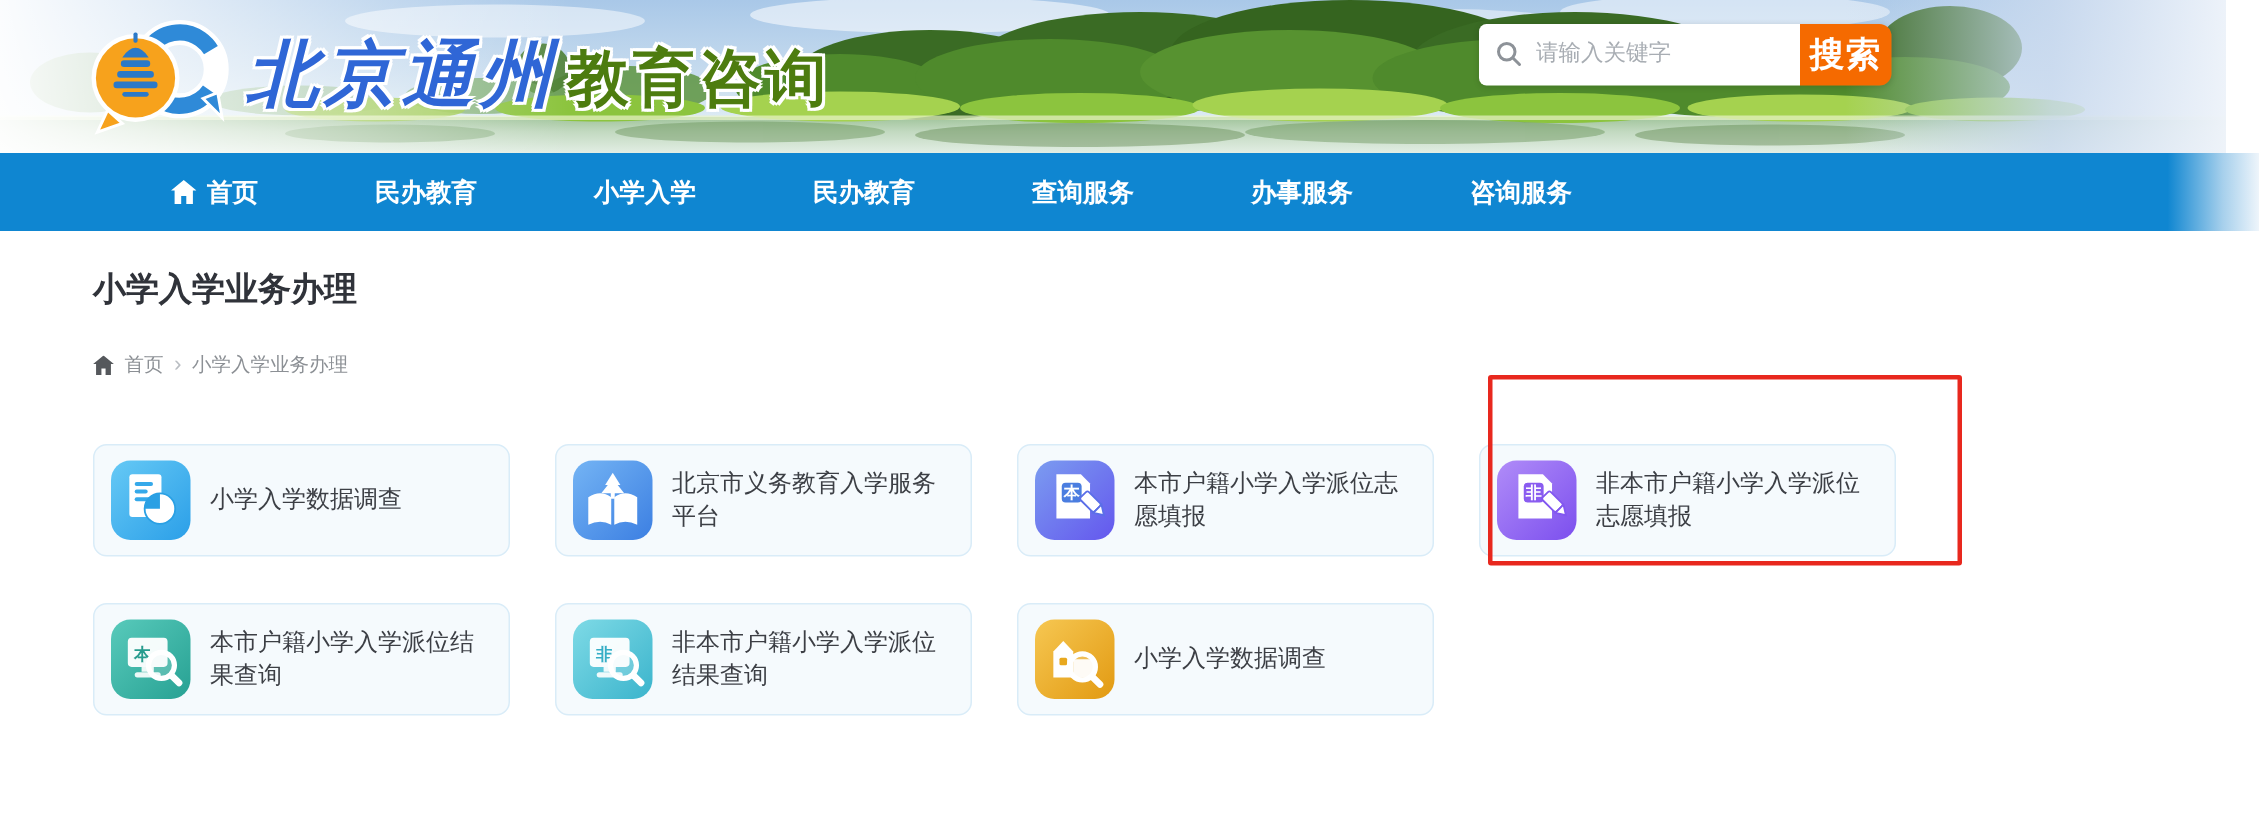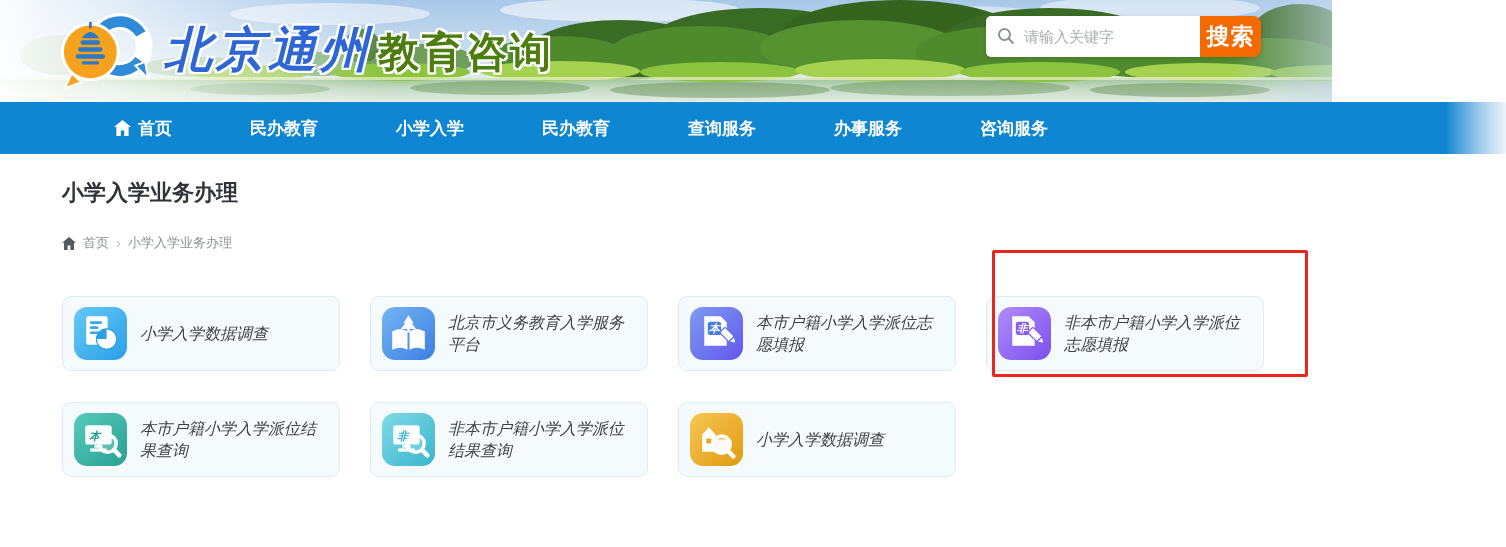--- a/index.html
+++ b/index.html
@@ -8,7 +8,7 @@
   body { position:relative; }
 
   
-  .hero { position:relative; width:1332px; height:102px; overflow:hidden; }
+  .hero { position:relative; width:1484px; height:102px; overflow:hidden; }
   .hero-bg { position:absolute; left:0; top:0; }
   .logo { position:absolute; left:56px; top:5px; display:flex; align-items:center; }
   .logo-mark { width:100px; height:90px; }

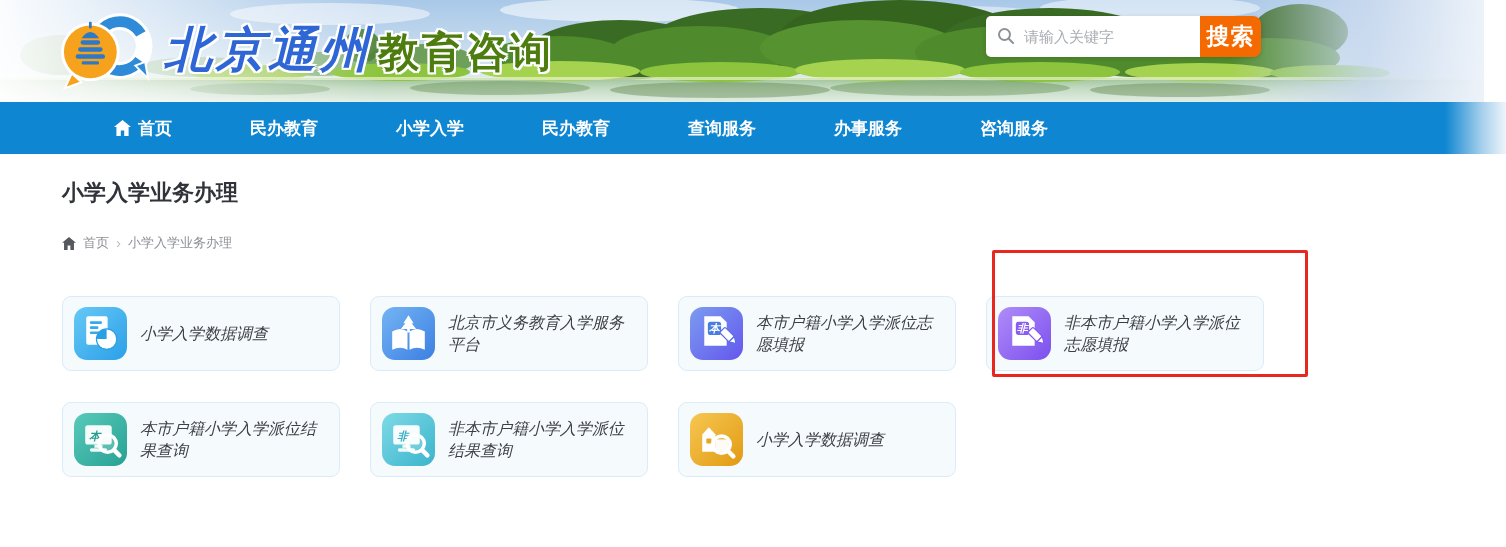--- a/index.html
+++ b/index.html
@@ -29,7 +29,7 @@
   .search input {
     width:214px; height:41px; border:none; outline:none; background:#fff;
     border-radius:5px 0 0 5px; padding:0 10px 0 38px; font-size:15px; color:#444;
-    font-family:Liberation Sans, sans-serif;
+    font-family:Liberation Serif, serif;
   }
   .search input::placeholder { color:#a8adb3; }
   .search-mag { position:absolute; left:11px; top:11px; }

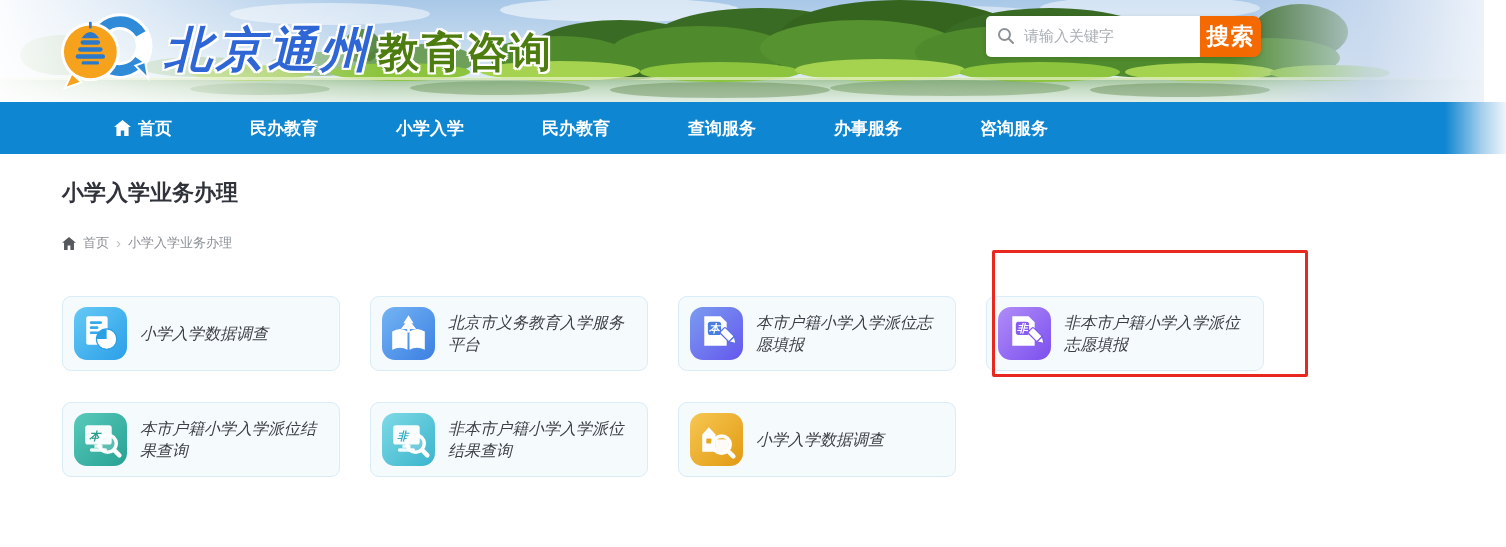--- a/index.html
+++ b/index.html
@@ -55,7 +55,7 @@
 
   
   .cards { margin:44px 0 0 62px; display:grid; grid-template-columns:repeat(4,278px);
-    column-gap:30px; row-gap:31px;font-style:italic; }
+    column-gap:30px; row-gap:31px; }
   .card { height:75px; background:#f5fafd; border:1px solid #d9ecf8; border-radius:9px;
     display:flex; align-items:center; padding:0 8px 0 11px; cursor:pointer; }
   .card-icon { flex:none; width:53px; height:53px; border-radius:13px; margin-right:13px;

